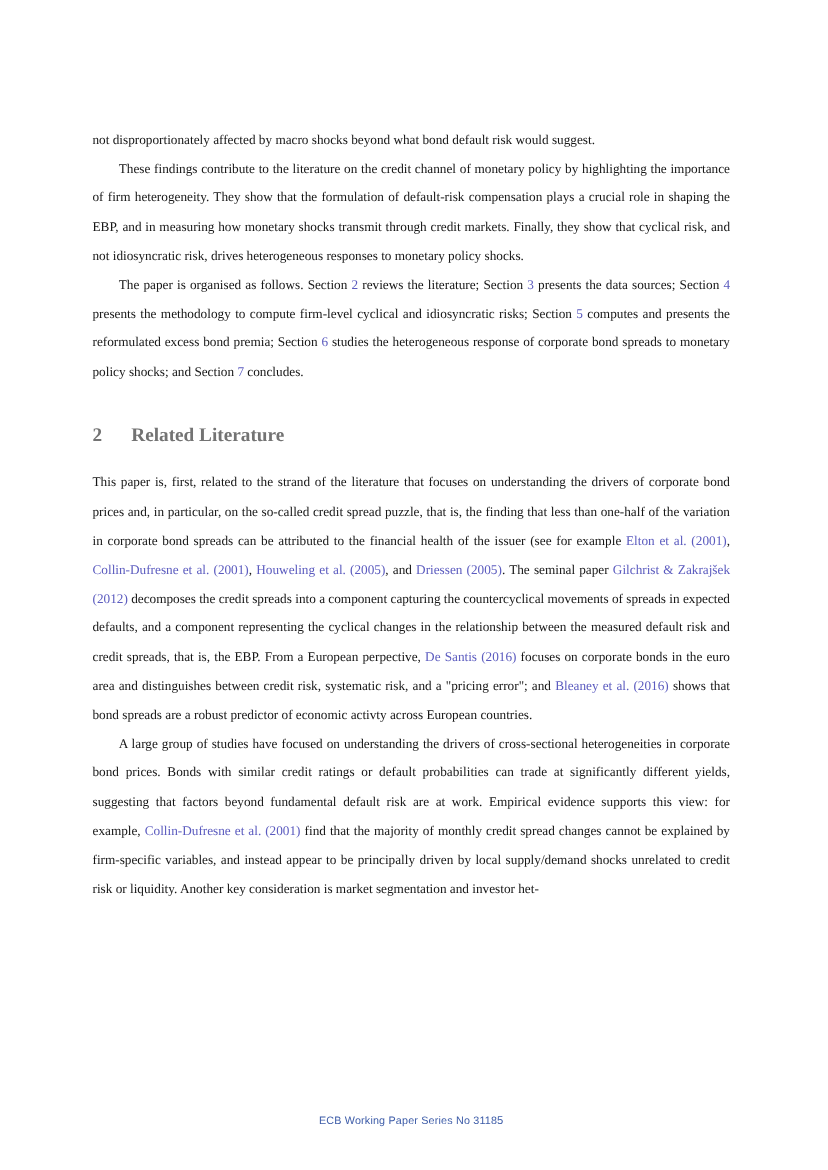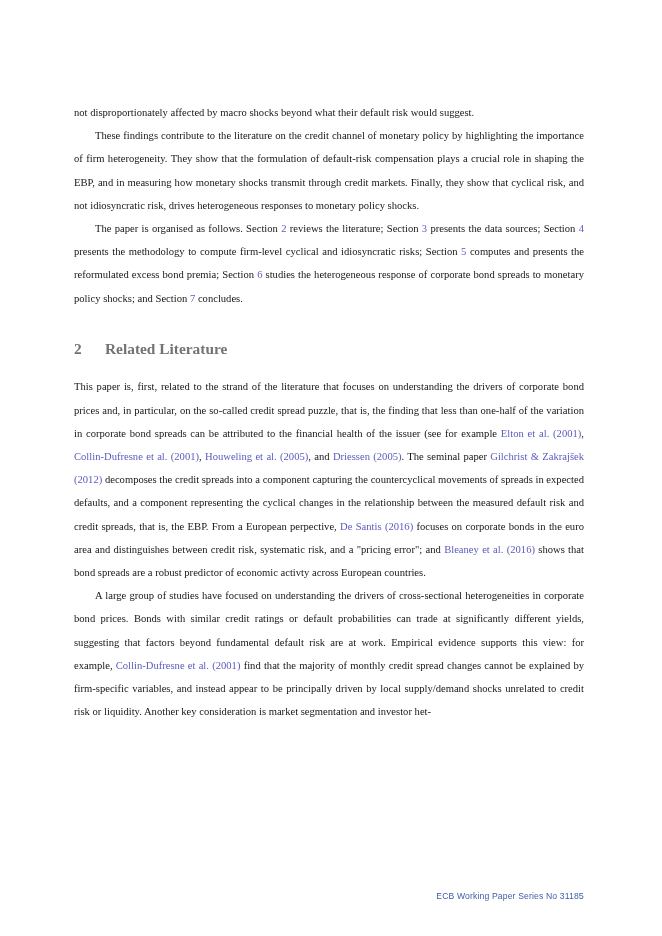--- a/index.html
+++ b/index.html
@@ -85,7 +85,7 @@
 
   <div class="content">
 
-    <p class="body-par">not disproportionately affected by macro shocks beyond what their default risk would suggest.</p>
+    <p class="body-par">not disproportionately affected by macro shocks beyond what bond default risk would suggest.</p>
 
     <p class="body-par indent">These findings contribute to the literature on the credit channel of monetary policy by highlighting the importance of firm heterogeneity. They show that the formulation of default-risk compensation plays a crucial role in shaping the EBP, and in measuring how monetary shocks transmit through credit markets. Finally, they show that cyclical risk, and not idiosyncratic risk, drives heterogeneous responses to monetary policy shocks.</p>
 

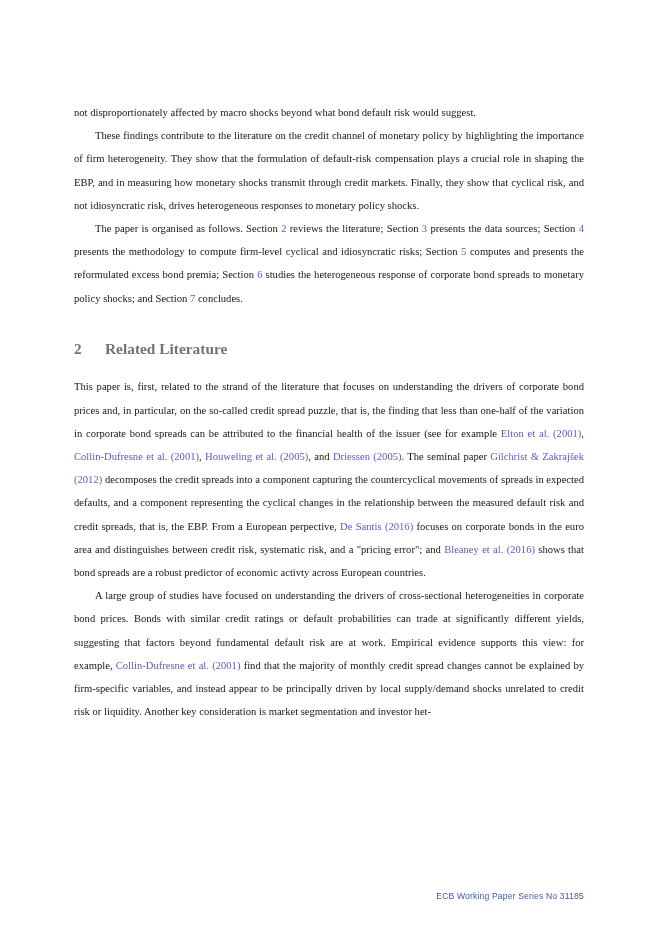--- a/index.html
+++ b/index.html
@@ -66,7 +66,7 @@
     top: 891px;
     width: 510px;
     display: flex;
-    justify-content: flex-end;
+    justify-content: center;
     align-items: baseline;
     font-family: "Liberation Sans", "DejaVu Sans", sans-serif;
     font-size: 8.6px;

